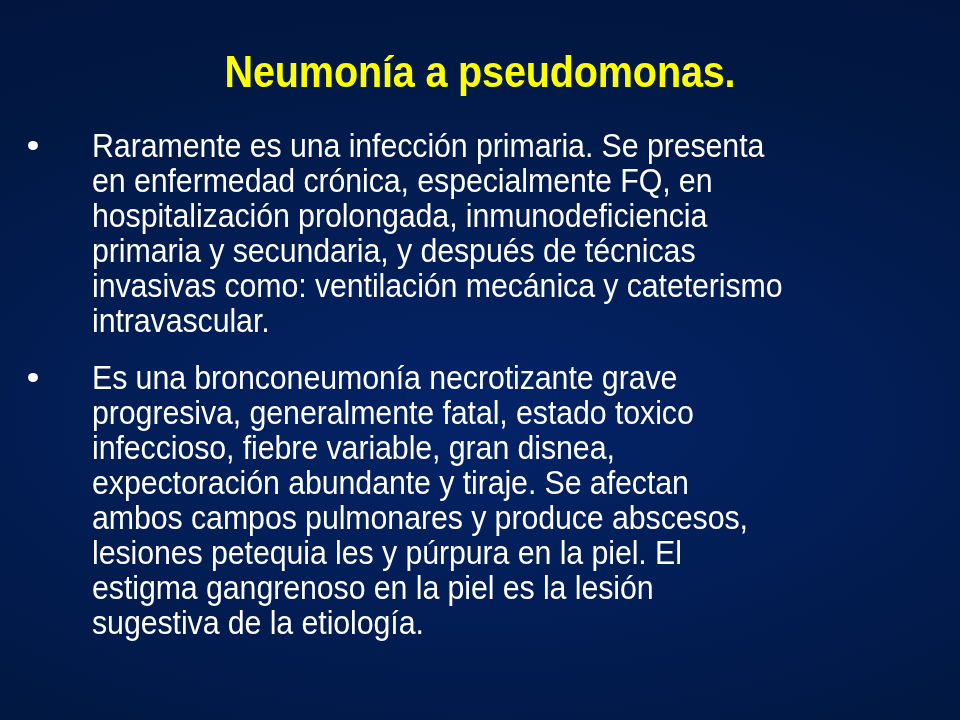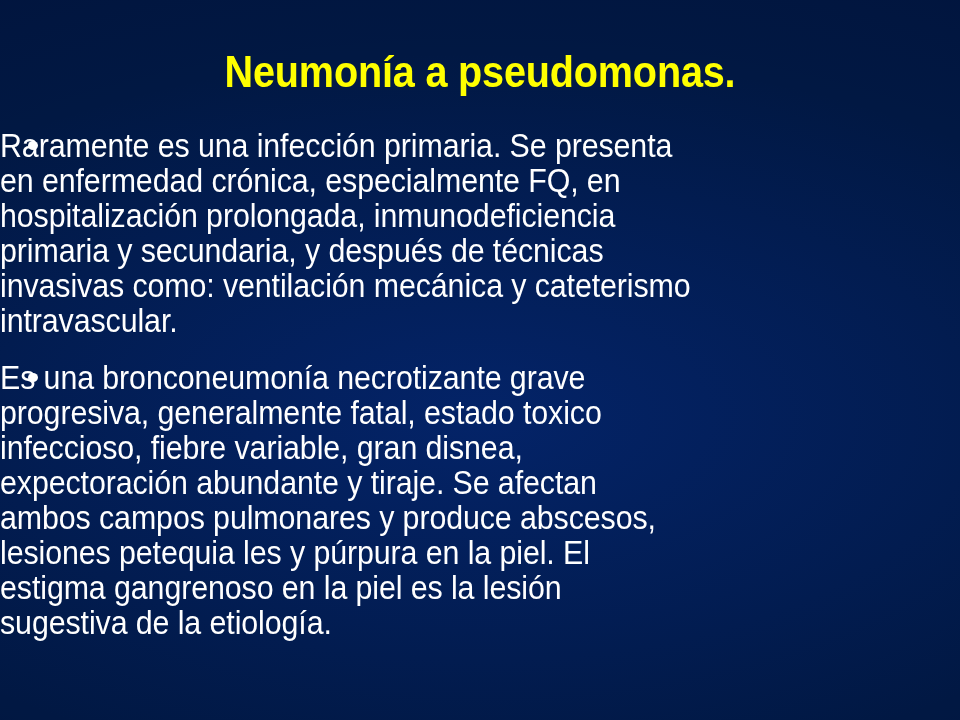--- a/index.html
+++ b/index.html
@@ -84,6 +84,7 @@
   .bullet-row {
     position: relative;
     display: block;
+    padding-left: 92px;
     color: #ffffff;
   }
 

